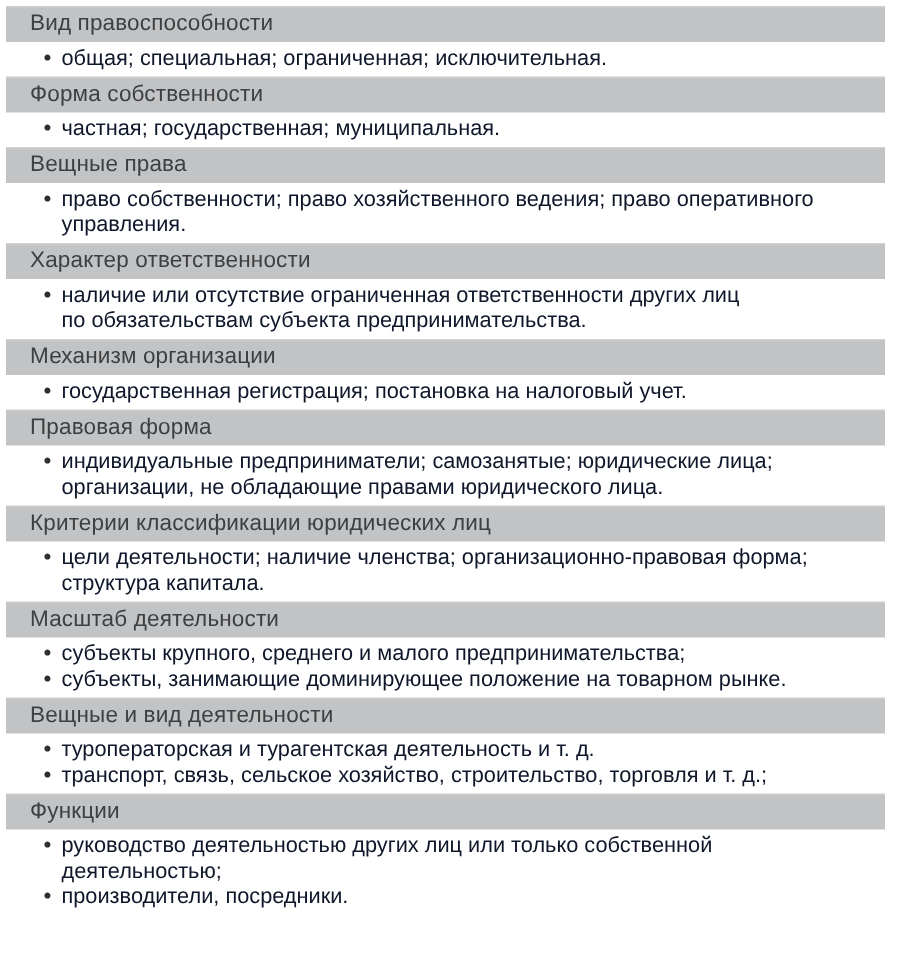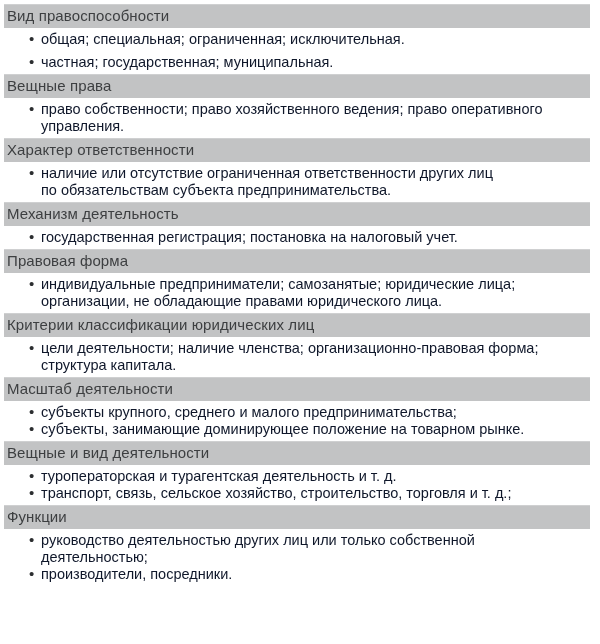--- a/index.html
+++ b/index.html
@@ -22,7 +22,7 @@
     font-size: 15px;
     height: 24px;
     line-height: 24px;
-    padding-left: 3px;
+    padding-left: 16px;
     letter-spacing: 0.1px;
     box-shadow: inset 0 1px 0 #cfd0d1;
   }

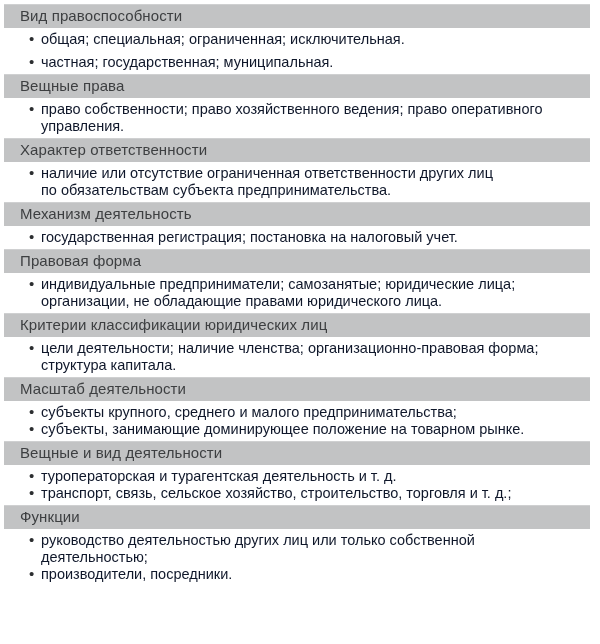--- a/index.html
+++ b/index.html
@@ -62,6 +62,7 @@
   </section>
 
   <section>
+    <div class="sec-header">Форма собственности</div>
     <ul class="bullets">
       <li>частная; государственная; муниципальная.</li>
     </ul>

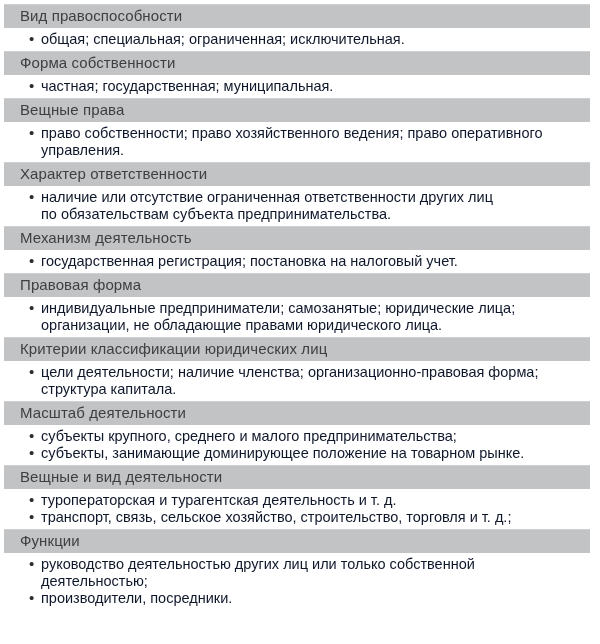--- a/index.html
+++ b/index.html
@@ -85,7 +85,7 @@
   </section>
 
   <section>
-    <div class="sec-header">Механизм деятельность</div>
+    <div class="sec-header">Механизм организации</div>
     <ul class="bullets">
       <li>государственная регистрация; постановка на налоговый учет.</li>
     </ul>

